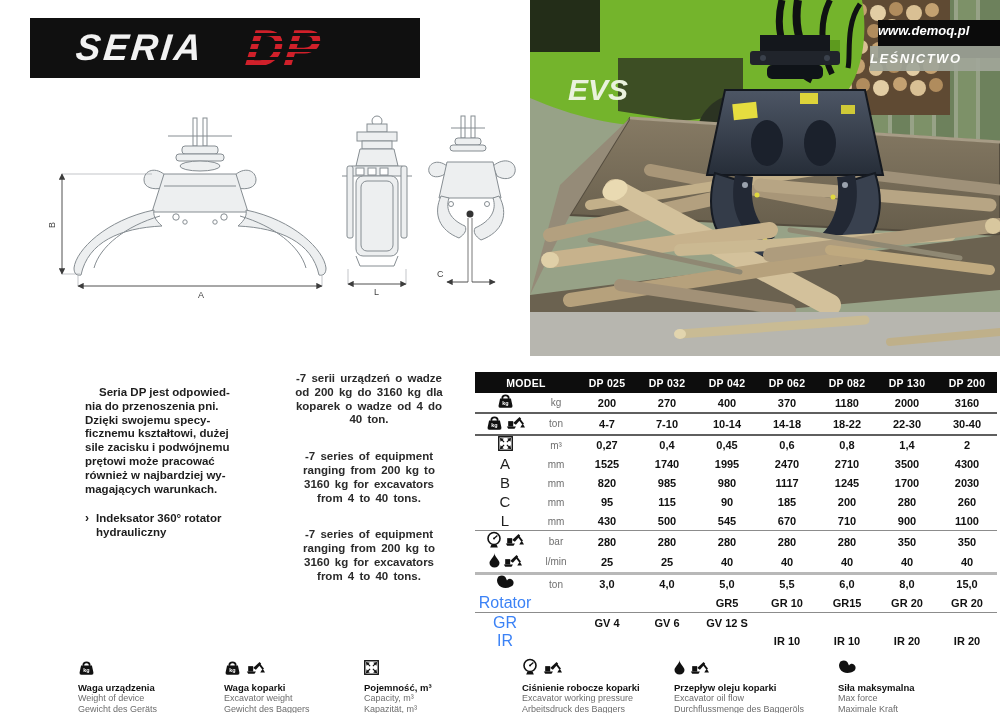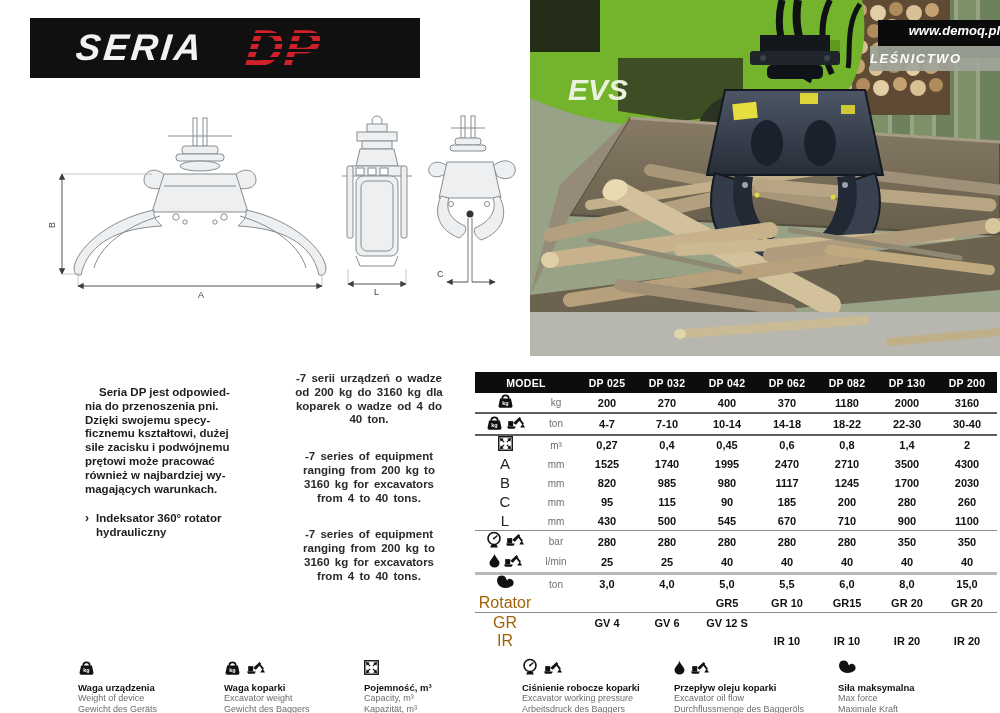--- a/index.html
+++ b/index.html
@@ -16,7 +16,7 @@
   
   .photo{position:absolute;left:530px;top:0;width:470px;height:356px;overflow:hidden;}
   .photo svg{display:block;}
-  .site-bar{position:absolute;right:0;top:20px;width:122px;height:38px;background:#0b0b0b;color:#fff;font-size:13px;font-weight:bold;font-style:italic;line-height:21px;text-align:right;z-index:3;}
+  .site-bar{position:absolute;right:0;top:20px;width:122px;height:38px;background:#0b0b0b;color:#fff;font-size:13px;font-weight:bold;font-style:italic;line-height:21px;text-align:left;z-index:3;}
   .cat-bar{position:absolute;right:0;top:46px;width:130px;height:25px;background:rgba(160,166,153,0.93);color:#fdfdfb;font-size:13px;font-weight:bold;font-style:italic;letter-spacing:1.5px;line-height:25px;box-sizing:border-box;z-index:3;}
 
   

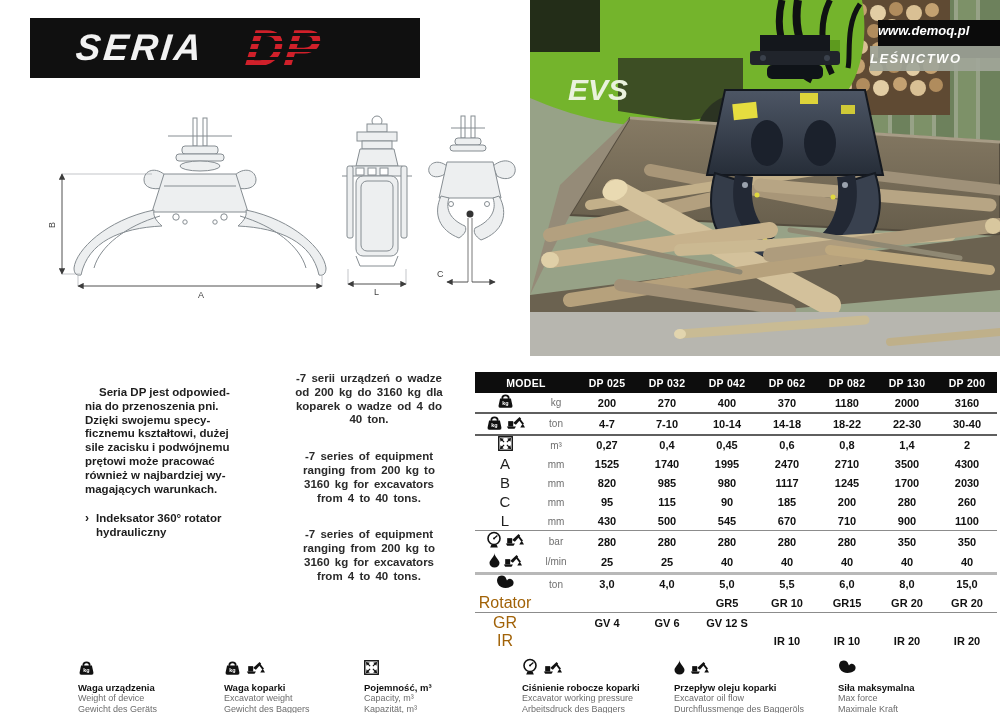--- a/index.html
+++ b/index.html
@@ -41,7 +41,7 @@
   td.val{color:#111;font-size:11px;font-weight:bold;}
   td.lab .ticon{display:inline-block;vertical-align:middle;margin:0 1px;}
   .letterlab{font-size:15px;color:#1f1f1f;font-weight:normal;line-height:15px;}
-  .biglab{font-size:16px;color:#a16207;font-weight:normal;}
+  .biglab{font-size:16px;color:#3b82f6;font-weight:normal;}
   tr.div-dark{border-bottom:2px solid #5f5f5f;}
   tr.div-thin{border-bottom:1.5px solid #8c8c8c;}
   tr.div-gray{border-bottom:3px solid #b8b8b8;}

